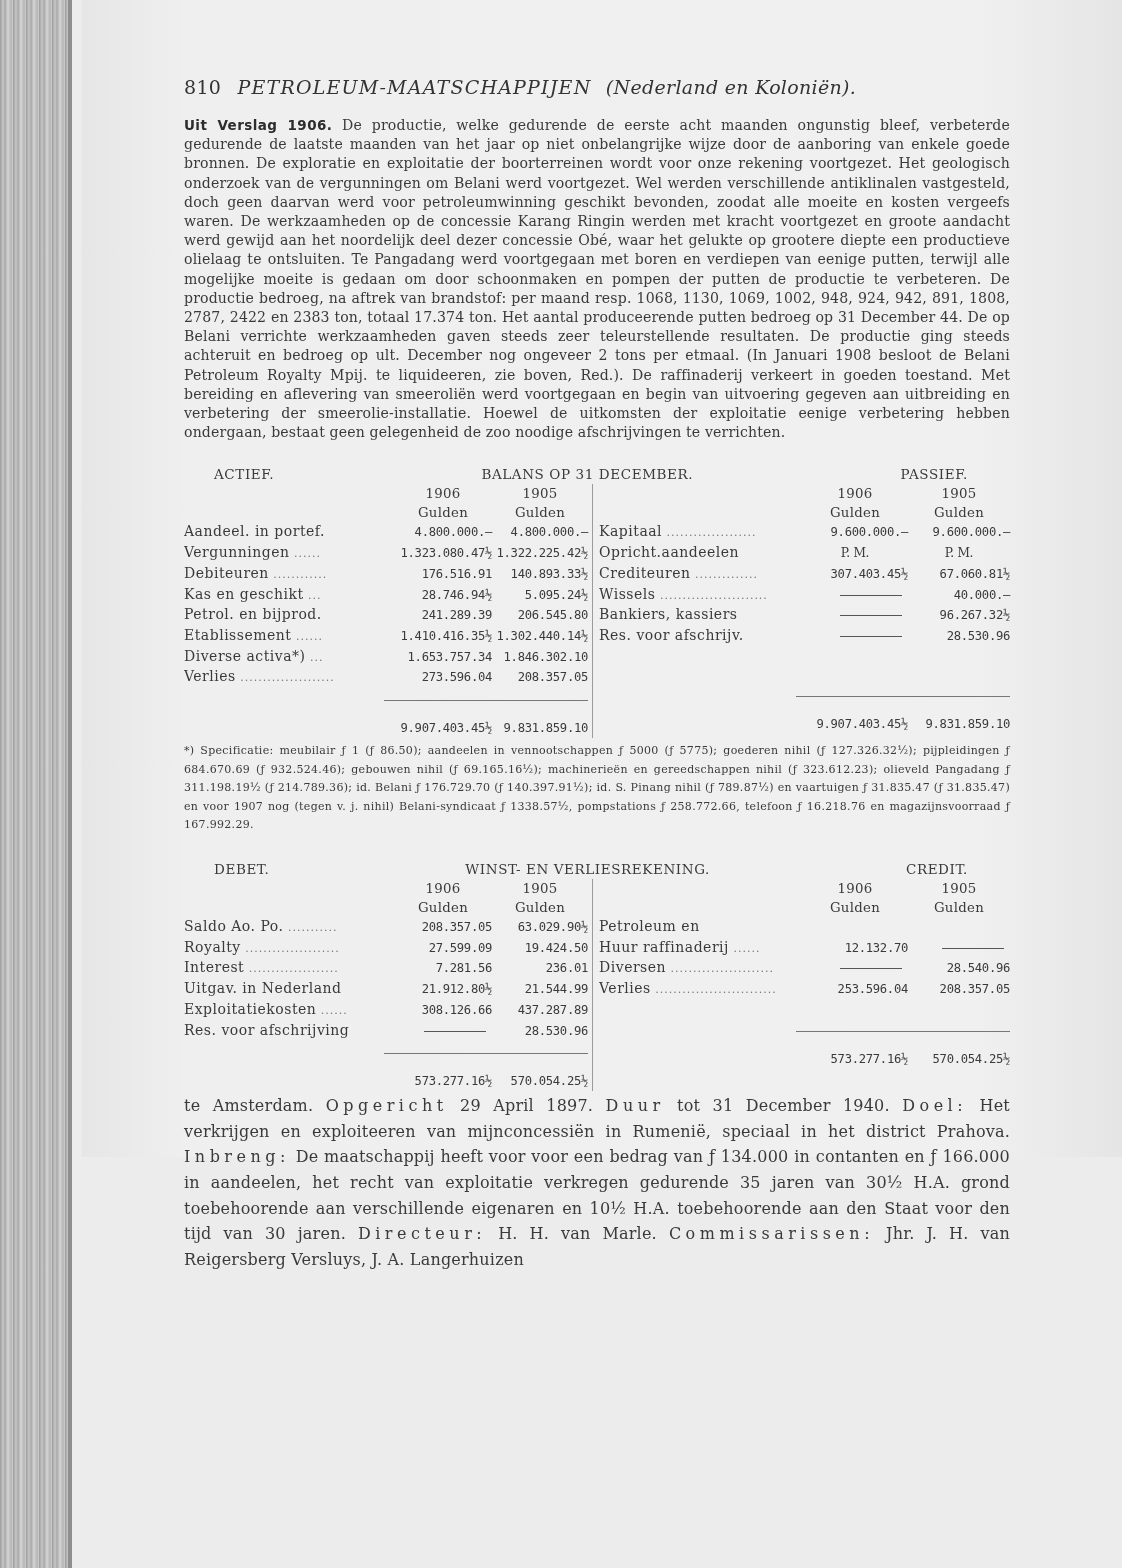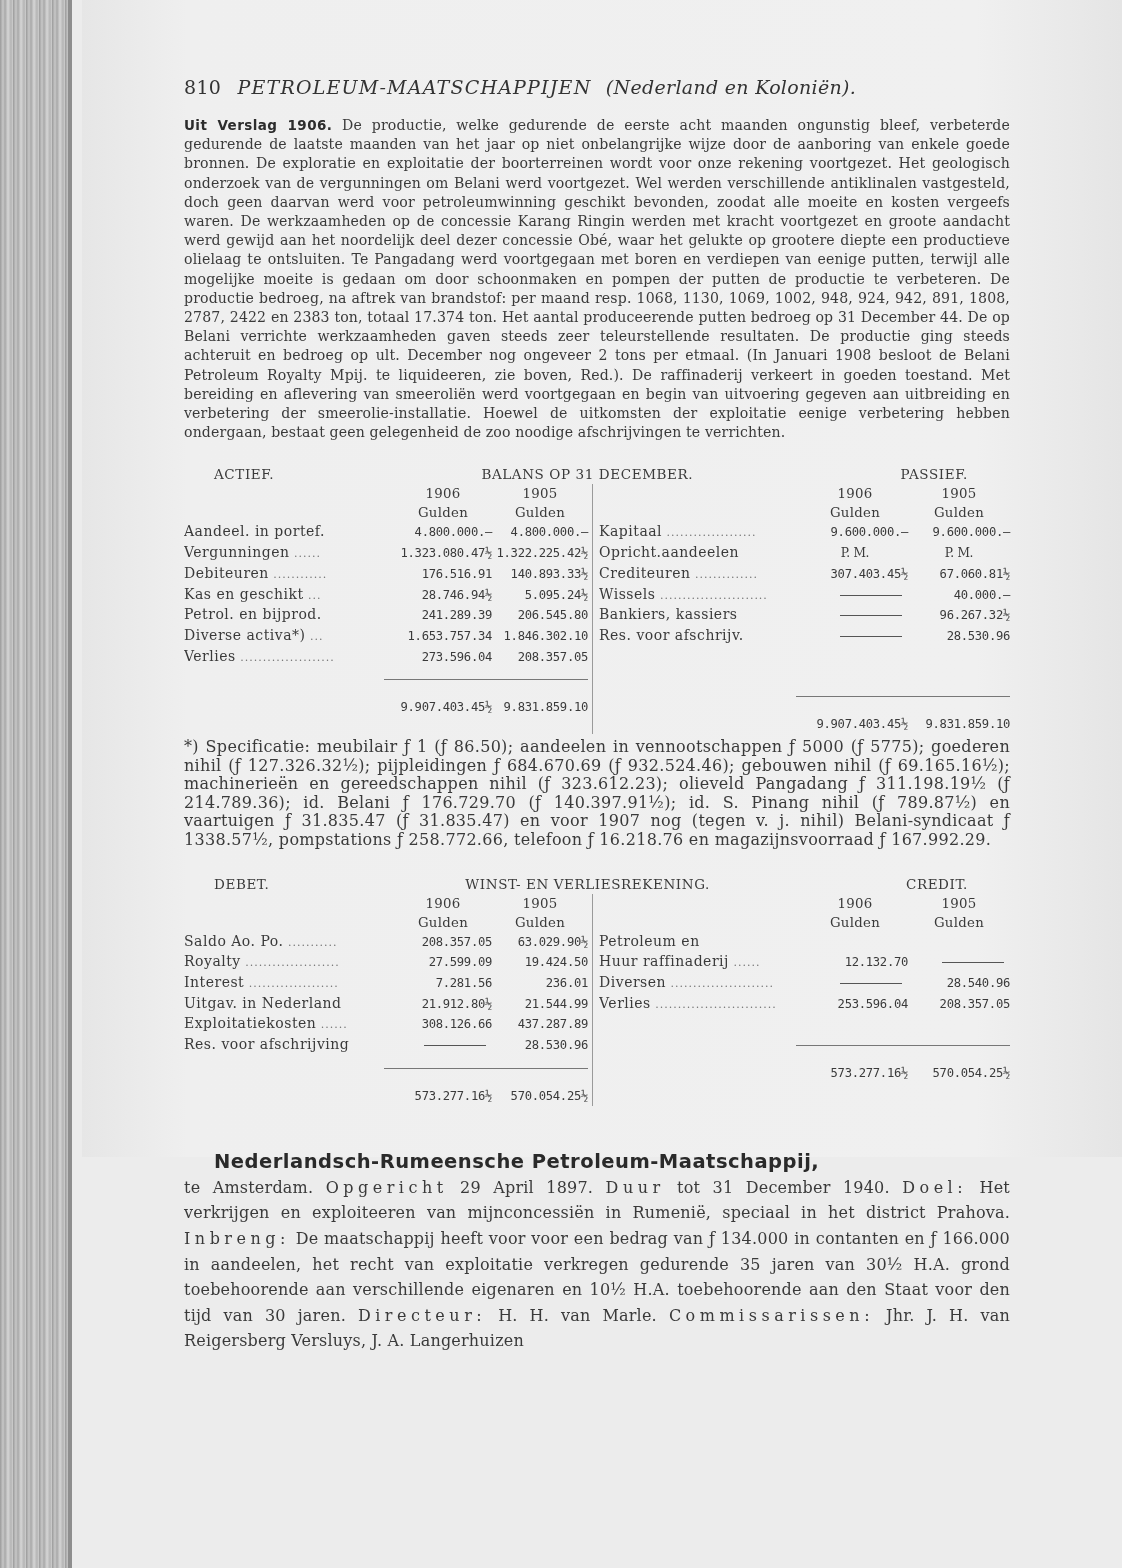--- a/index.html
+++ b/index.html
@@ -142,6 +142,11 @@
                 <span class="lbl"><span>Petrol. en bijprod.</span><span class="dots"></span></span>
                 <span class="num y06">241.289.39</span>
                 <span class="num y05">206.545.80</span>
+              </div>
+              <div class="data-row">
+                <span class="lbl"><span>Etablissement</span><span class="dots"> ......</span></span>
+                <span class="num y06">1.410.416.35½</span>
+                <span class="num y05">1.302.440.14½</span>
               </div>
               <div class="data-row">
                 <span class="lbl"><span>Diverse activa*)</span><span class="dots"> ...</span></span>

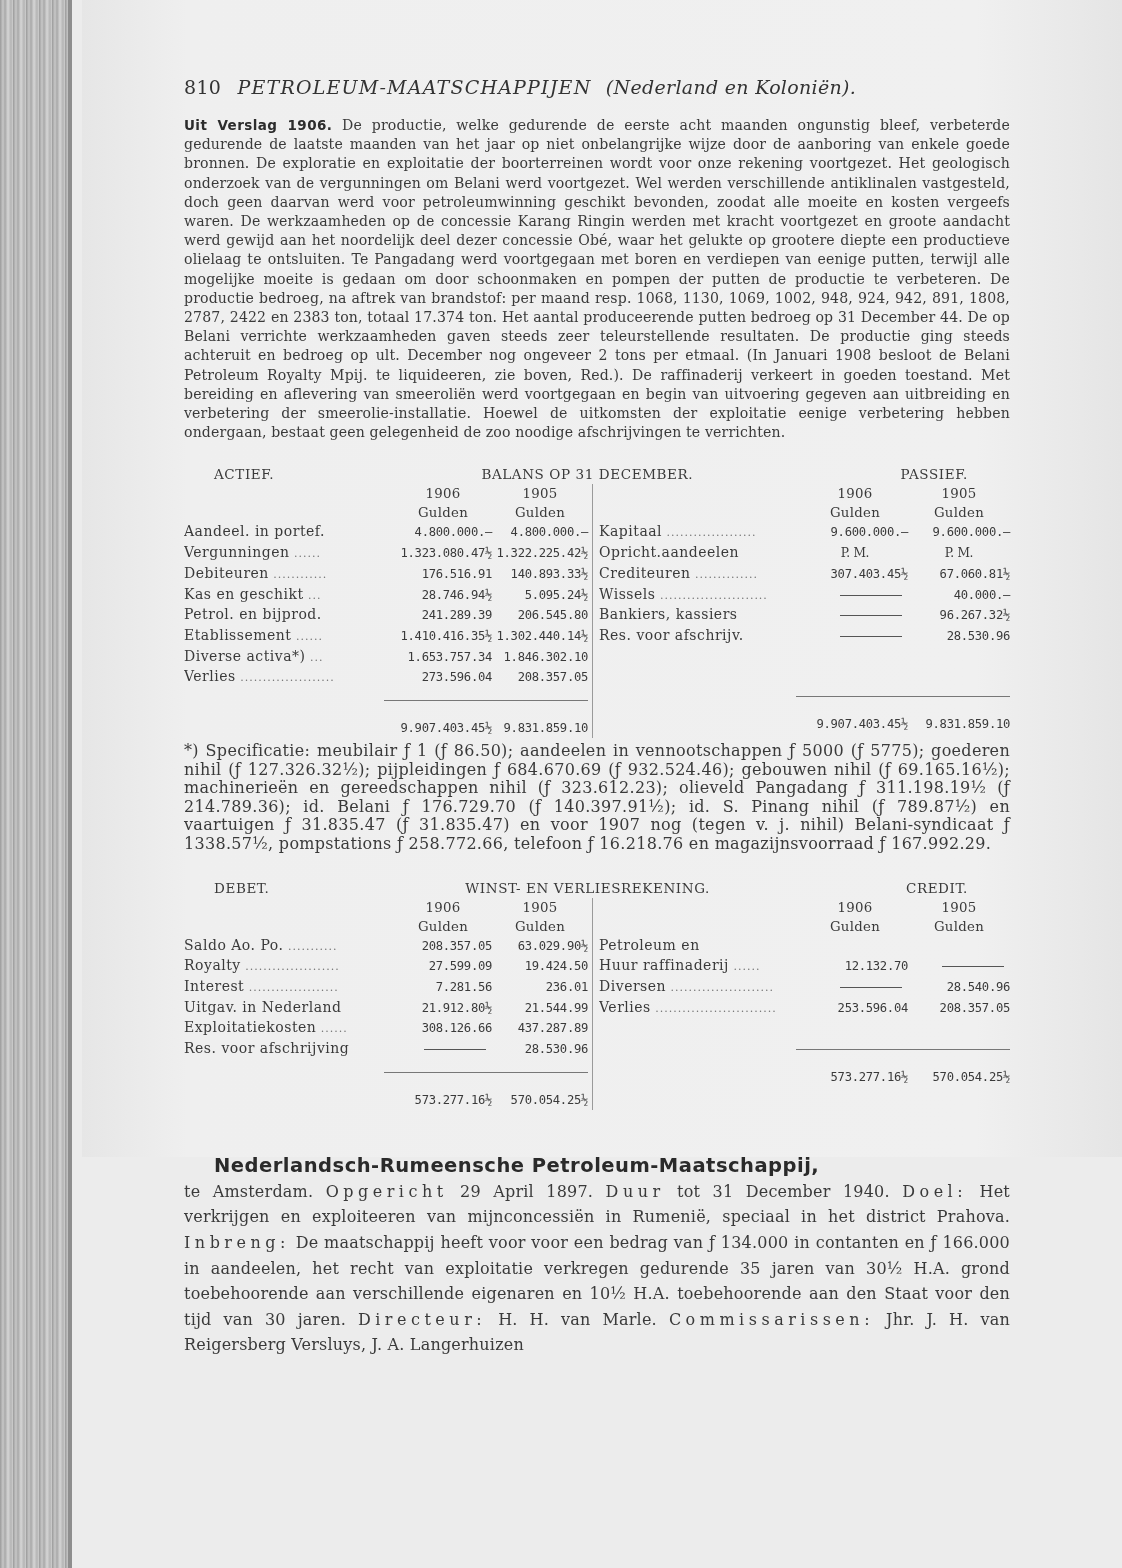--- a/index.html
+++ b/index.html
@@ -71,7 +71,7 @@
     .total-row { justify-content: flex-end; margin-top: 18px; line-height: 19px; }
     .dash { display: inline-block; width: 62px; border-top: 1px solid #555; vertical-align: middle; margin-right: 6px; }
 
-    .footnote { margin-top: 4px; font-size: 16px; line-height: 18.6px; text-align: justify; text-align-last: left; letter-spacing: 0.3px; }
+    .footnote { margin-top: 4px; font-size: 11px; line-height: 18.6px; text-align: justify; text-align-last: left; letter-spacing: 0.3px; }
 
     .heading2 {
       margin-top: 44px; font-family: "DejaVu Sans", "Liberation Sans", sans-serif; font-weight: bold;

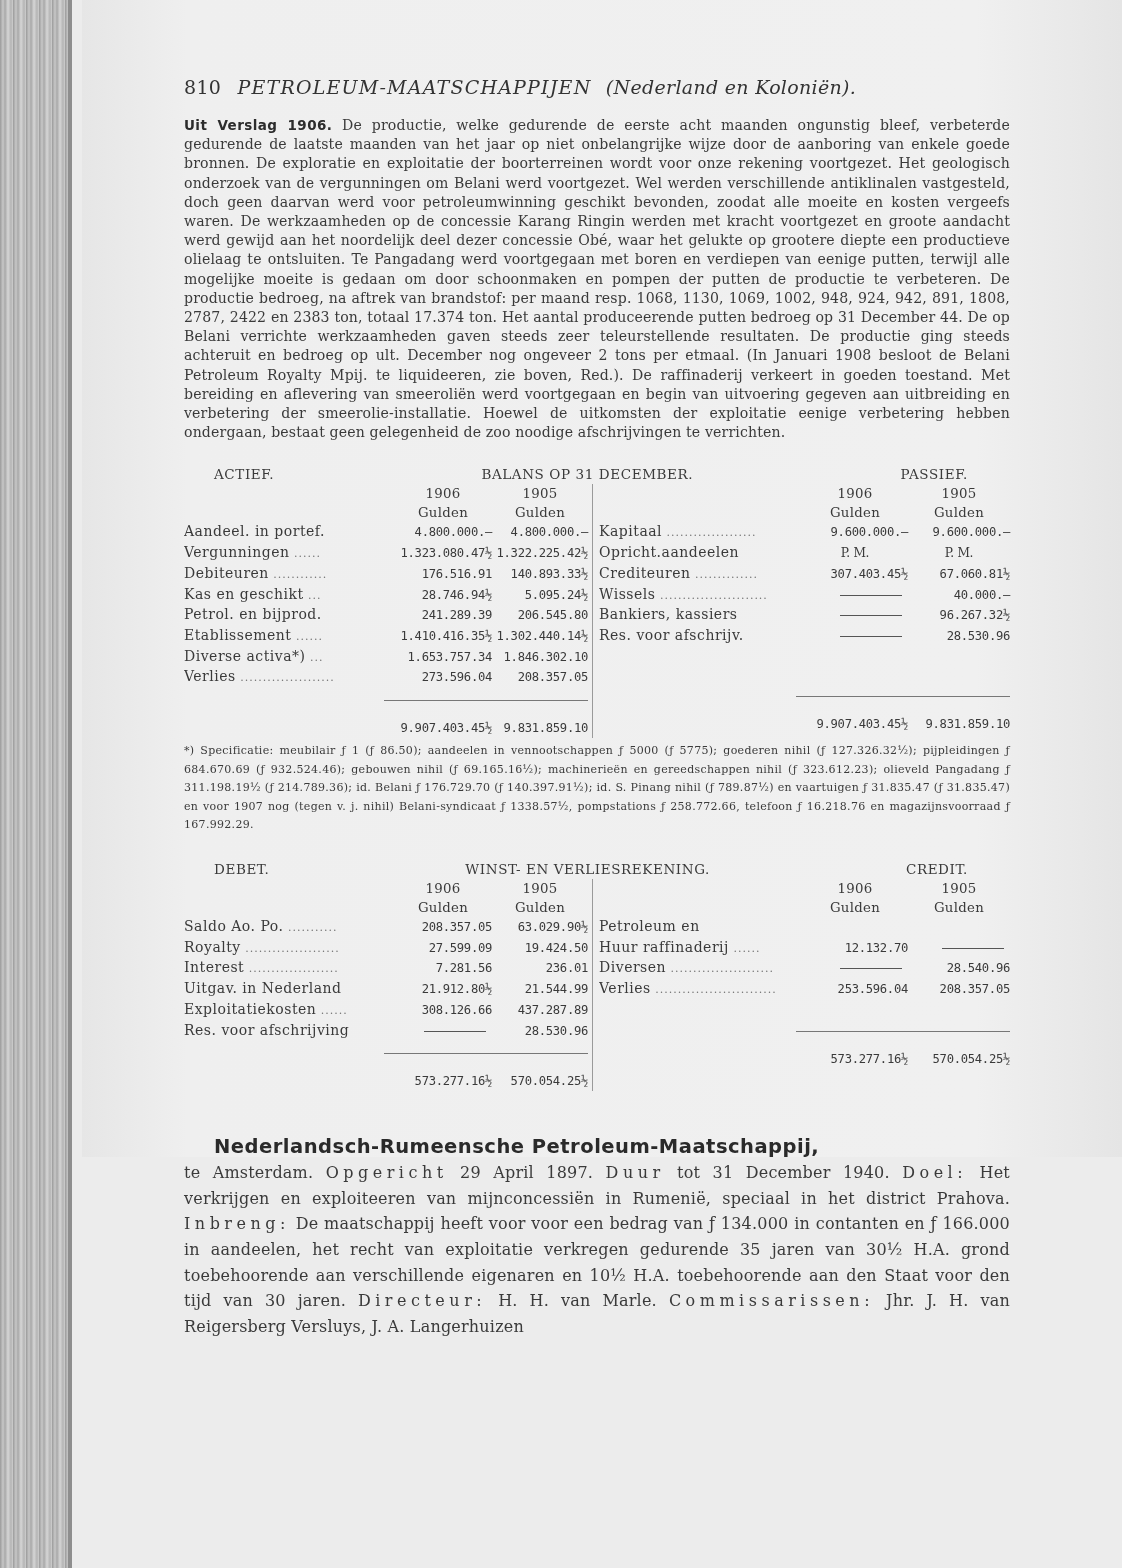--- a/index.html
+++ b/index.html
@@ -327,7 +327,6 @@
       </div>
     </div>
 
-    <div class="heading2">Nederlandsch-Rumeensche Petroleum-Maatschappij,</div>
     <p class="body2">
       <span>te Amsterdam.</span>
       <span class="sp">Opgericht</span>

